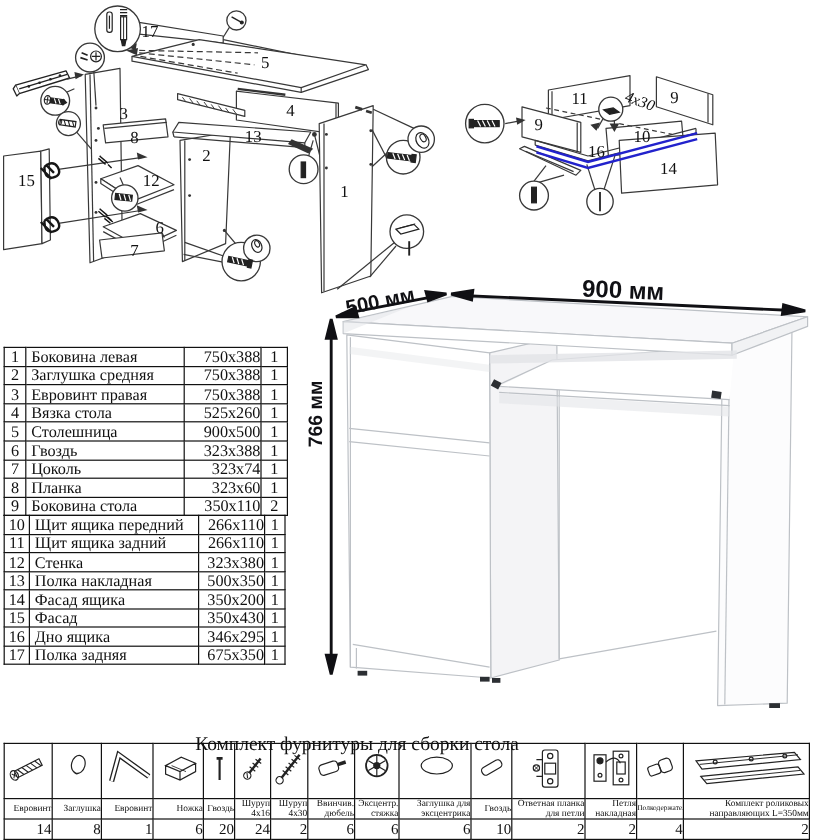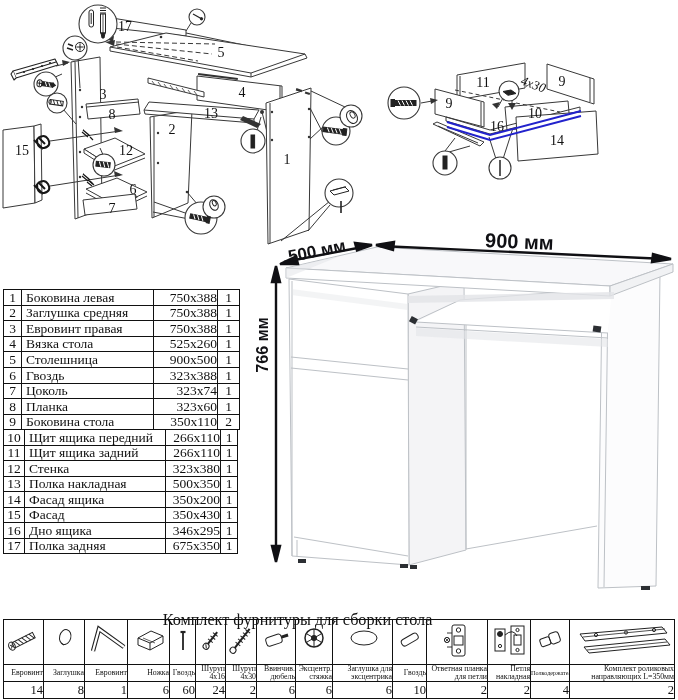--- a/index.html
+++ b/index.html
@@ -617,7 +617,7 @@
           <td class="qty">8</td>
           <td class="qty">1</td>
           <td class="qty">6</td>
-<td class="qty">60</td>
+<td class="qty">20</td>
           <td class="qty">24</td>
           <td class="qty">2</td>
           <td class="qty">6</td>

